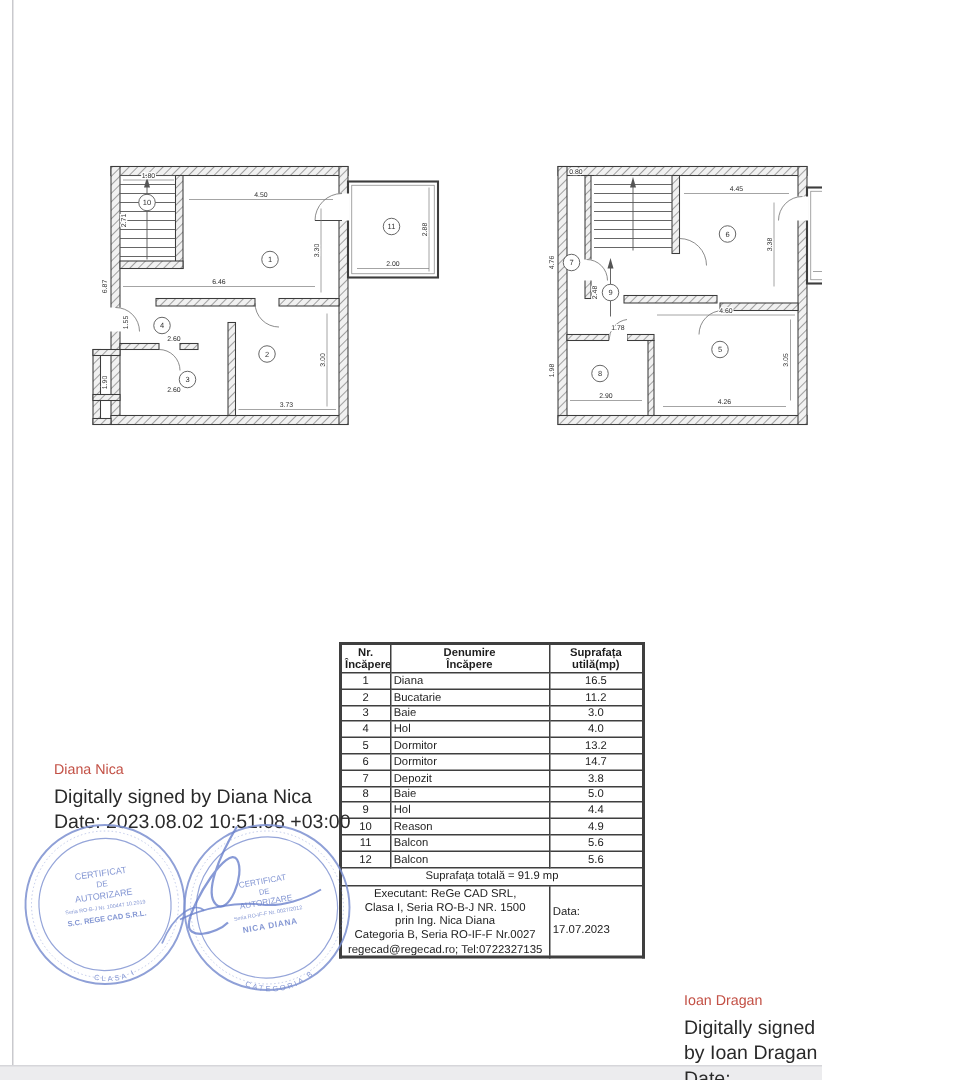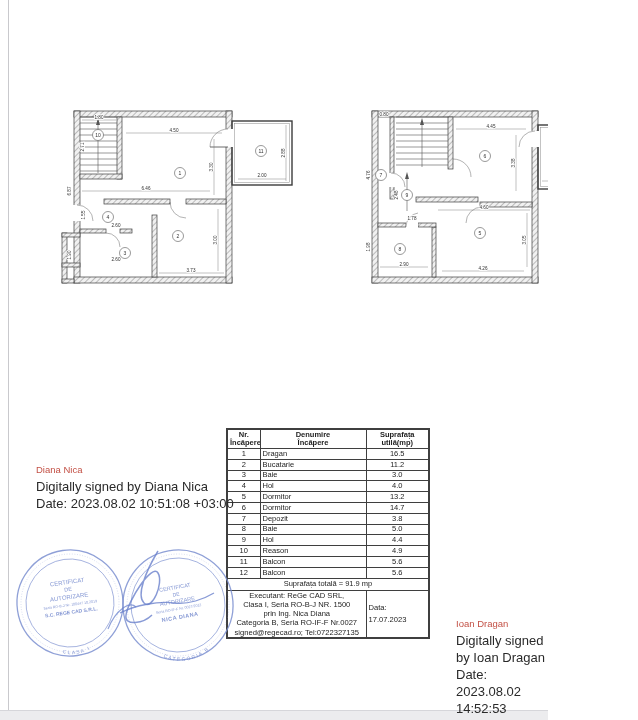--- a/index.html
+++ b/index.html
@@ -271,7 +271,7 @@
     <tbody>
       <tr class="datarow">
           <td class="c">1</td>
-          <td class="l">Dragan</td>
+          <td class="l">Diana</td>
           <td class="c">16.5</td>
         </tr>
       <tr class="datarow">

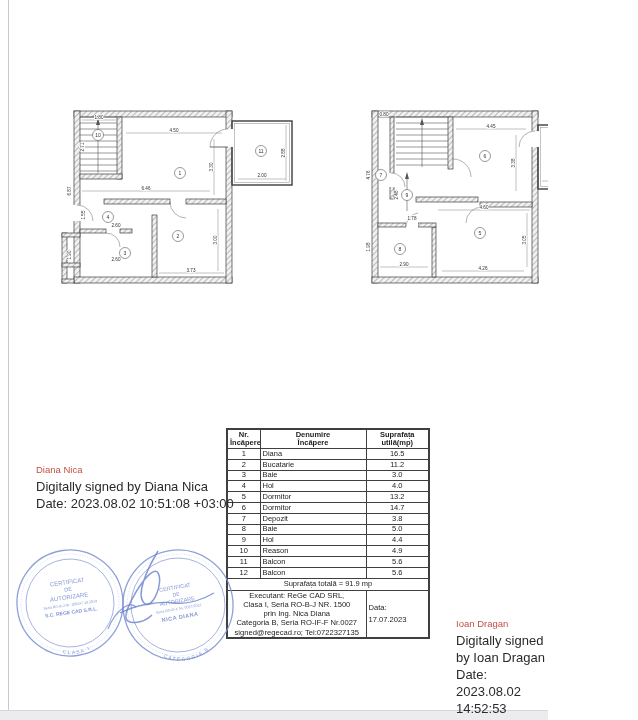--- a/index.html
+++ b/index.html
@@ -26,7 +26,7 @@
   .recv{vertical-align:top;text-align:center;padding-top:2px;}
 
   
-  .sig{position:absolute;line-height:1.3;}
+  .sig{position:absolute;line-height:1.3;margin-top:44px;}
   .sig-name{font-size:9.5px;color:#c35146;margin-bottom:3px;}
   .sig-line{font-size:13px;color:#2a2a2a;}
 

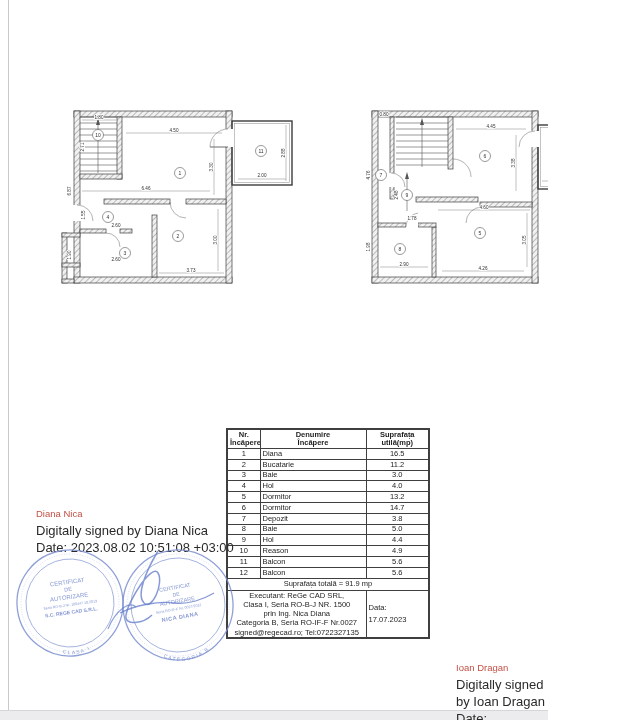--- a/index.html
+++ b/index.html
@@ -338,7 +338,7 @@
           <div>Clasa I, Seria RO-B-J NR. 1500</div>
           <div>prin Ing. Nica Diana</div>
           <div>Categoria B, Seria RO-IF-F Nr.0027</div>
-          <div>signed@regecad.ro; Tel:0722327135</div>
+          <div>regecad@regecad.ro; Tel:0722327135</div>
         </td>
         <td class="datecell">
           <div>Data:</div>

